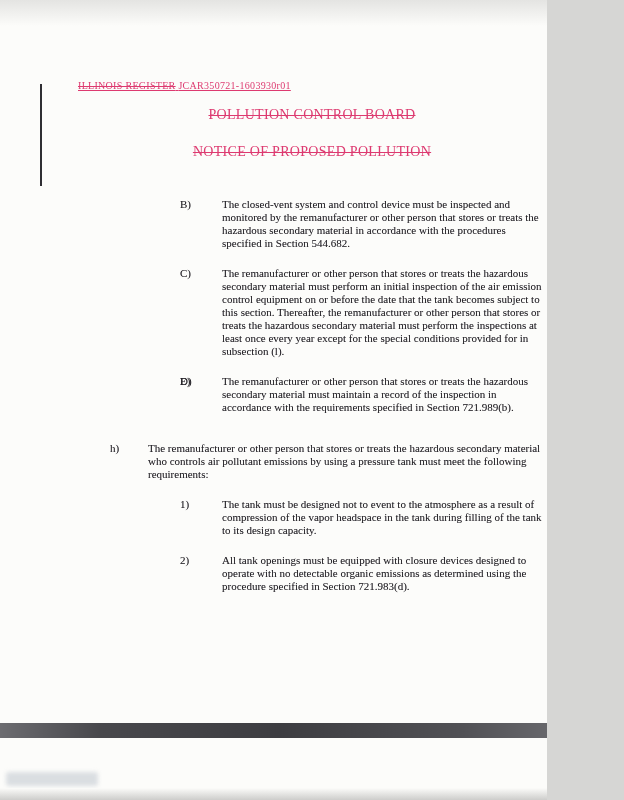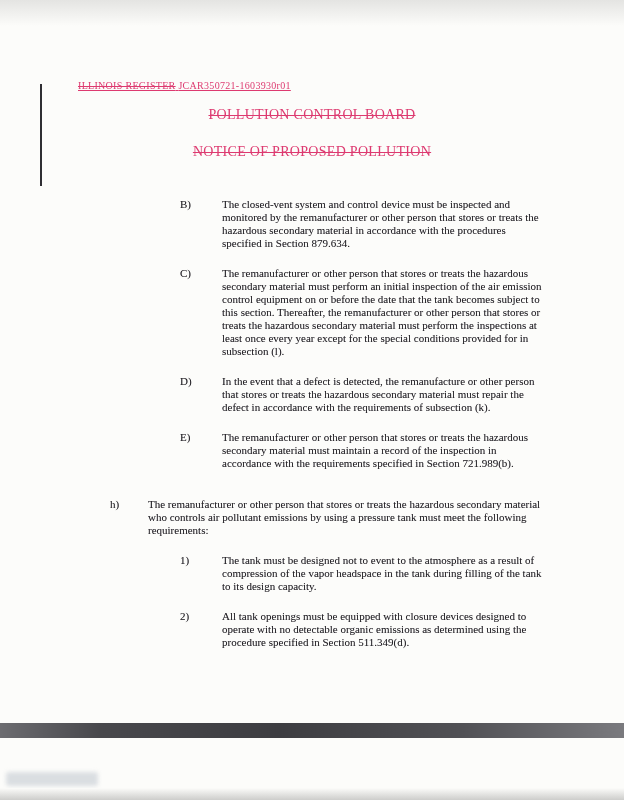--- a/index.html
+++ b/index.html
@@ -9,7 +9,7 @@
     font-family:"Liberation Serif","DejaVu Serif",serif;
   }
   .scan-root {
-    position:relative; width:624px; height:800px;
+    position:relative; width:547px; height:800px;
     background:#fcfcfa; overflow:hidden;
   }
   .top-shade {

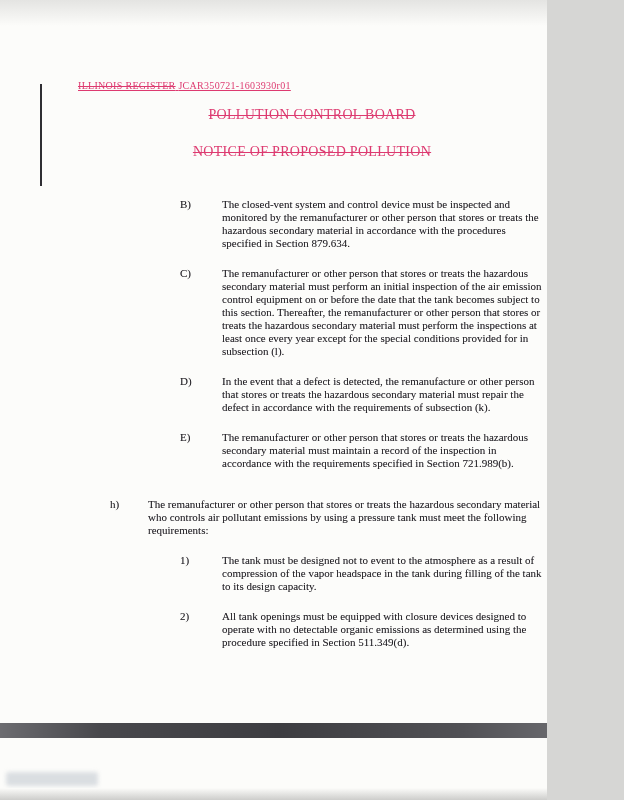--- a/index.html
+++ b/index.html
@@ -88,7 +88,7 @@
 
     <div class="item lvl2">
       <span class="label">B)</span>
-      <span class="text">The closed-vent system and control device must be inspected and monitored by the remanufacturer or other person that stores or treats the hazardous secondary material in accordance with the procedures specified in Section 879.634.</span>
+      <span class="text">The closed-vent system and control device must be inspected and monitored by the remanufacturer or other person that stores or treats the hazardous secondary material in accordance with the procedures specified in Section 544.682.</span>
     </div>
 
     <div class="item lvl2">

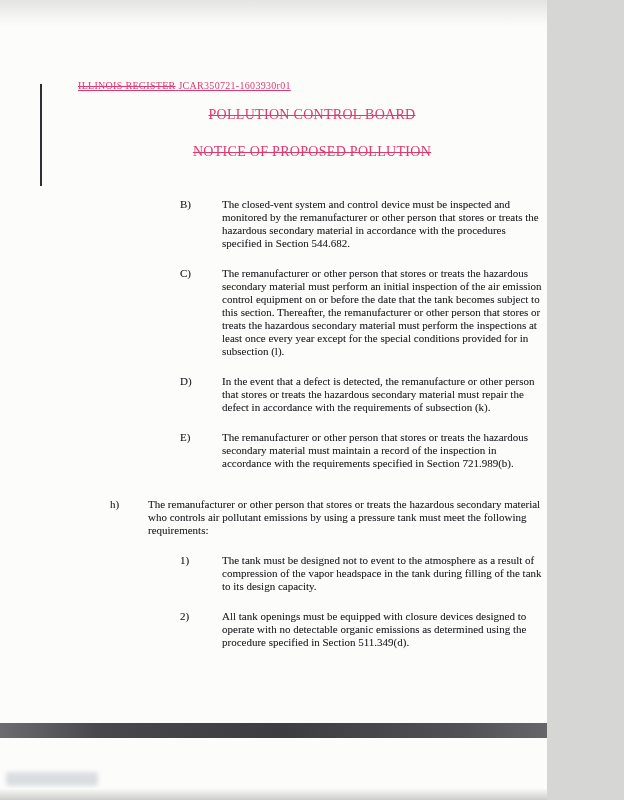--- a/index.html
+++ b/index.html
@@ -98,7 +98,6 @@
 
     <div class="item lvl2">
       <span class="label">D)</span>
-      <span class="text">In the event that a defect is detected, the remanufacture or other person that stores or treats the hazardous secondary material must repair the defect in accordance with the requirements of subsection (k).</span>
     </div>
 
     <div class="item lvl2">

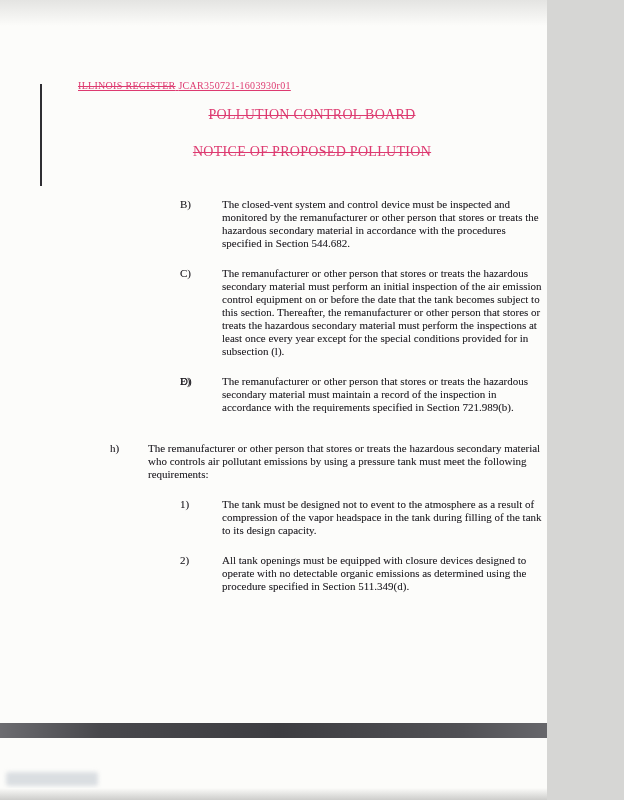--- a/index.html
+++ b/index.html
@@ -117,7 +117,7 @@
 
     <div class="item lvl2">
       <span class="label">2)</span>
-      <span class="text">All tank openings must be equipped with closure devices designed to operate with no detectable organic emissions as determined using the procedure specified in Section 511.349(d).</span>
+      <span class="text">All tank openings must be equipped with closure devices designed to operate with no detectable organic emissions as determined using the procedure specified in Section 721.983(d).</span>
     </div>
 
   </div>

